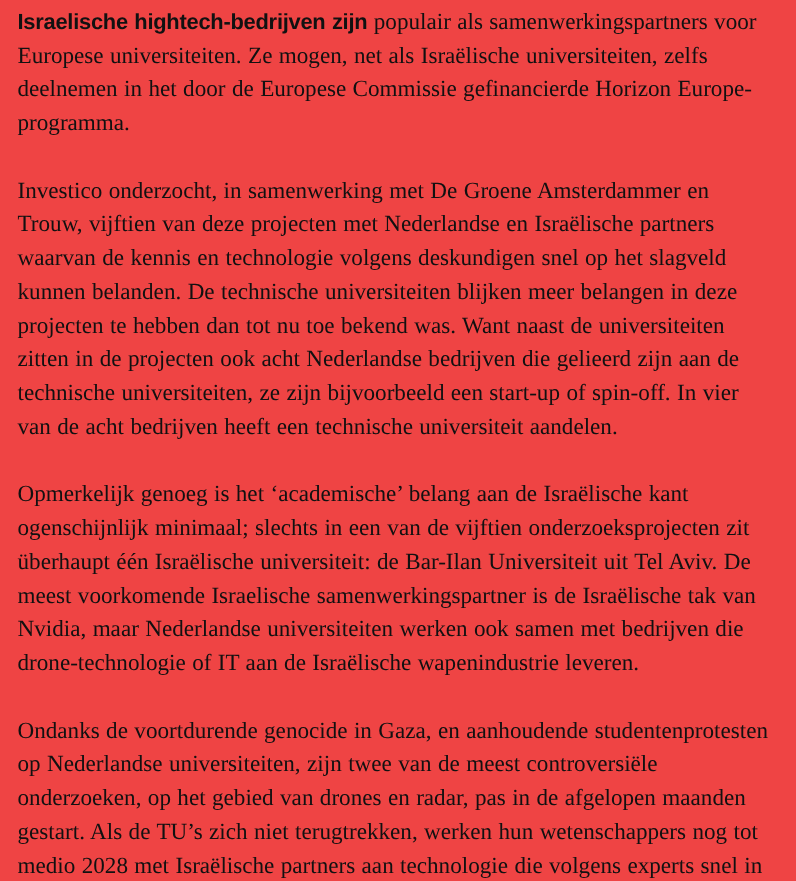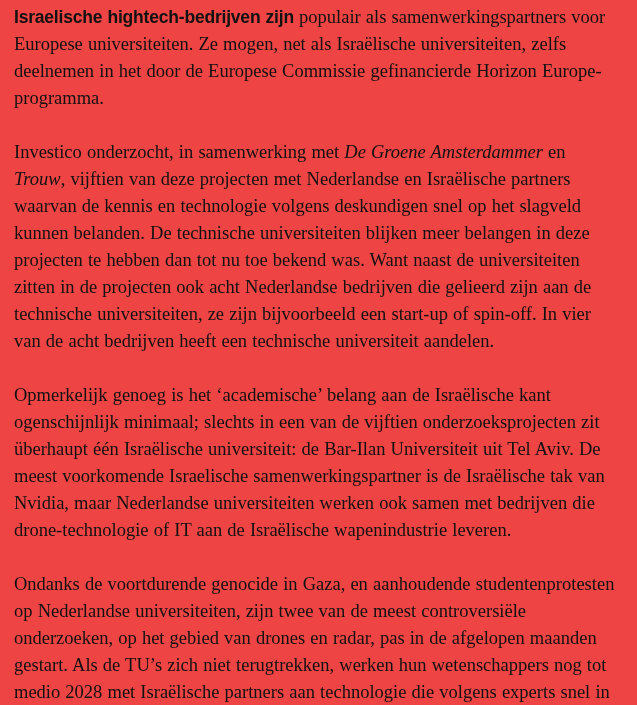--- a/index.html
+++ b/index.html
@@ -34,7 +34,6 @@
     letter-spacing: -0.2px;
   }
   .seg-italic {
-    font-style: italic;
   }
 </style>
 </head>

